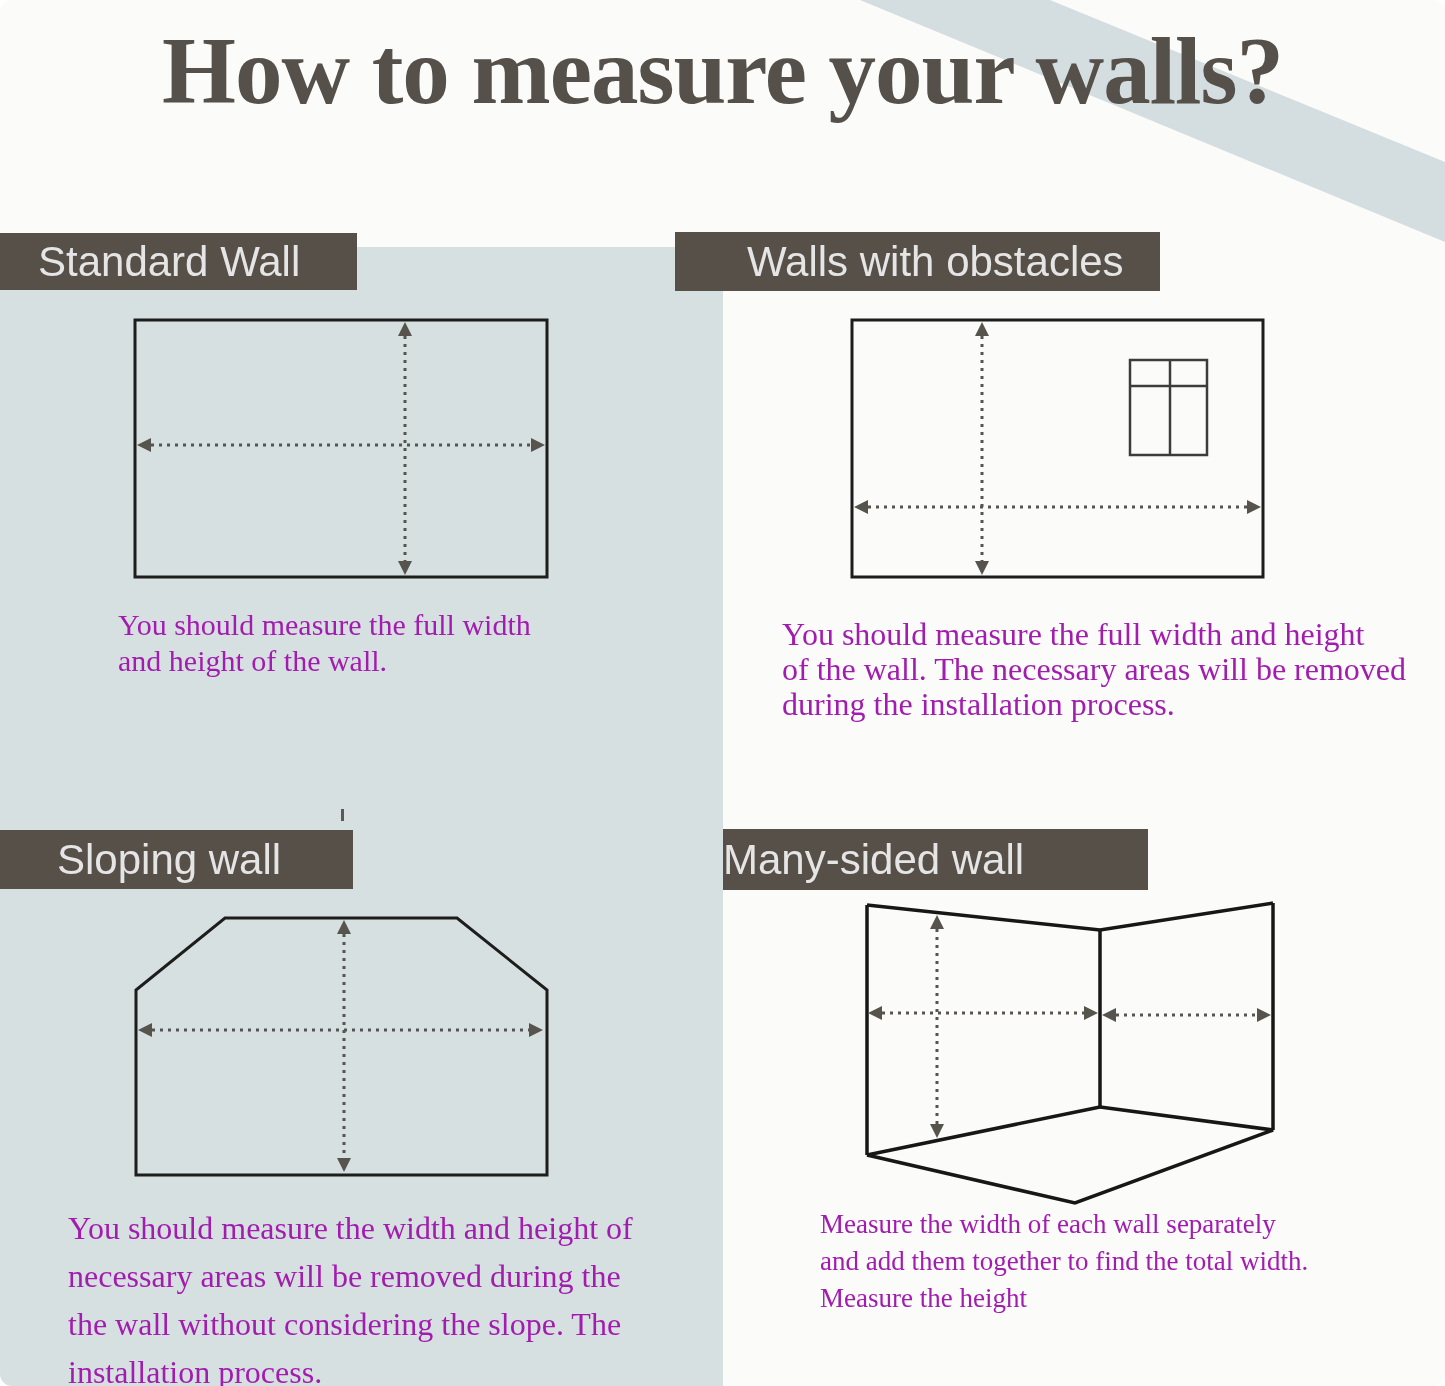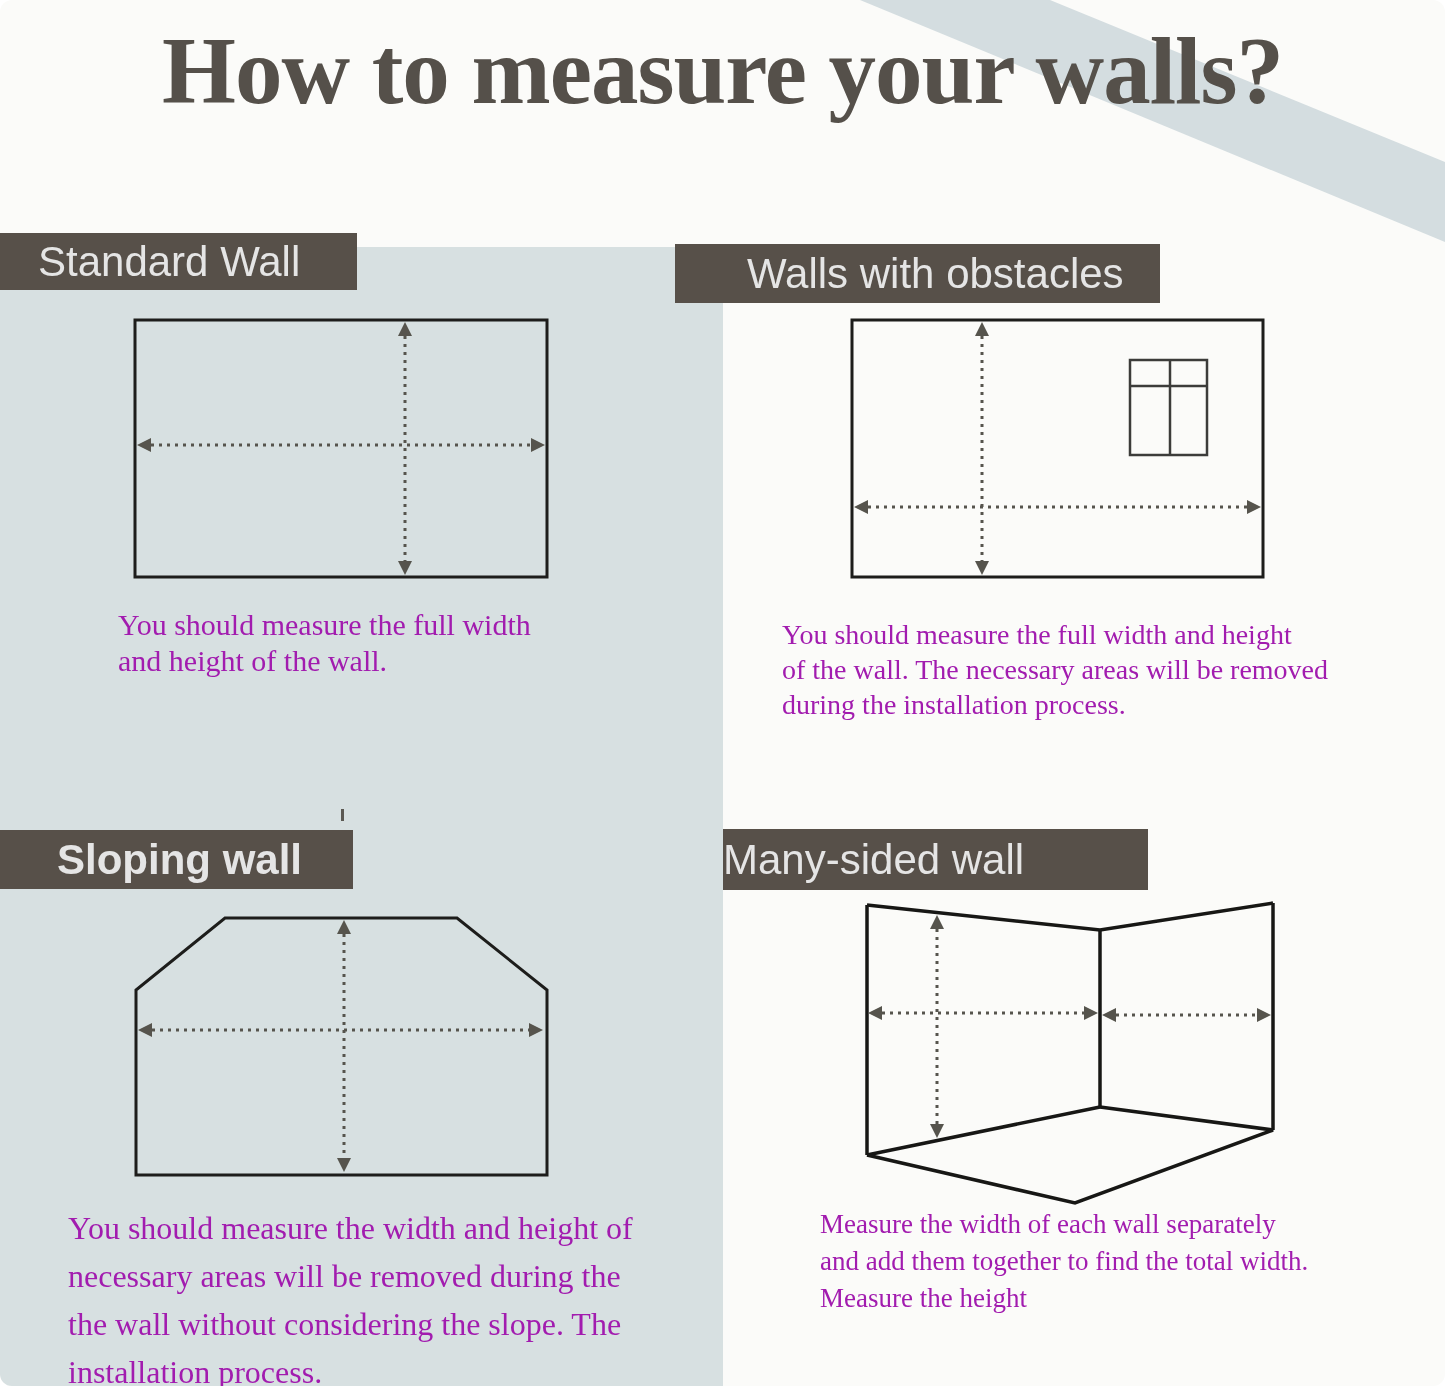--- a/index.html
+++ b/index.html
@@ -43,7 +43,7 @@
     white-space: nowrap;
   }
   #bar-standard  { left: 0;     top: 233px; width: 357px; height: 57px; padding-left: 38px; }
-  #bar-obstacles { left: 675px; top: 232px; width: 485px; height: 59px; padding-left: 72px; margin-top: 12px; }
+  #bar-obstacles { left: 675px; top: 232px; width: 485px; height: 59px; padding-left: 72px; }
   #bar-sloping   { left: 0;     top: 830px; width: 353px; height: 59px; padding-left: 57px; font-weight: bold; }
   #bar-many      { left: 723px; top: 829px; width: 425px; height: 61px; }
   .diagram { position: absolute; z-index: 2; }

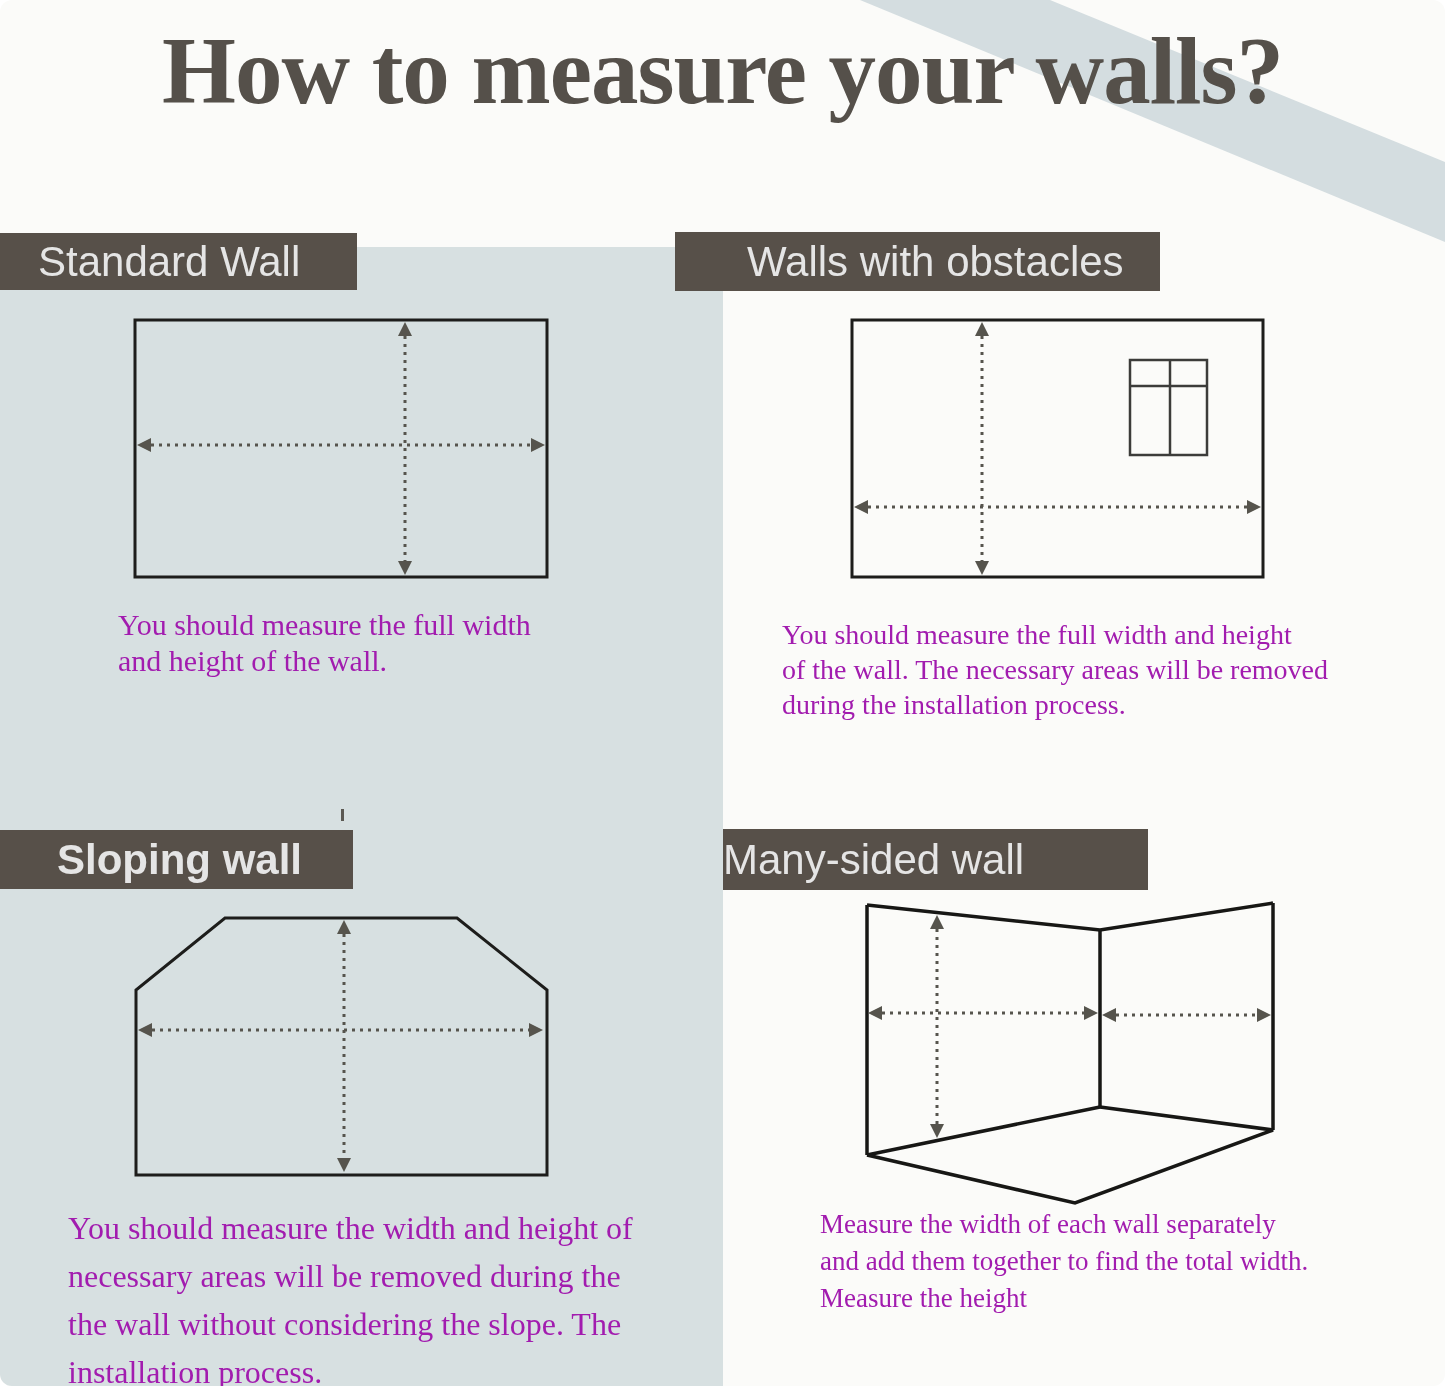--- a/index.html
+++ b/index.html
@@ -53,7 +53,7 @@
   #diagram-many      { left: 840px; top: 880px; }
   .caption { position: absolute; color: #a21caf; z-index: 2; white-space: nowrap; font-family: Liberation Serif, serif; }
   #cap-standard  { left: 118px; top: 607px;  font-size: 30px; line-height: 36px; }
-  #cap-obstacles { left: 782px; top: 617px;  font-size: 28px; line-height: 35px; }
+  #cap-obstacles { left: 782px; top: 617px;  font-size: 32px; line-height: 35px; }
   #cap-sloping   { left: 68px;  top: 1204px; font-size: 32px; line-height: 48px; }
   #cap-many      { left: 820px; top: 1206px; font-size: 27px; line-height: 37px; }
   .stray-tick {

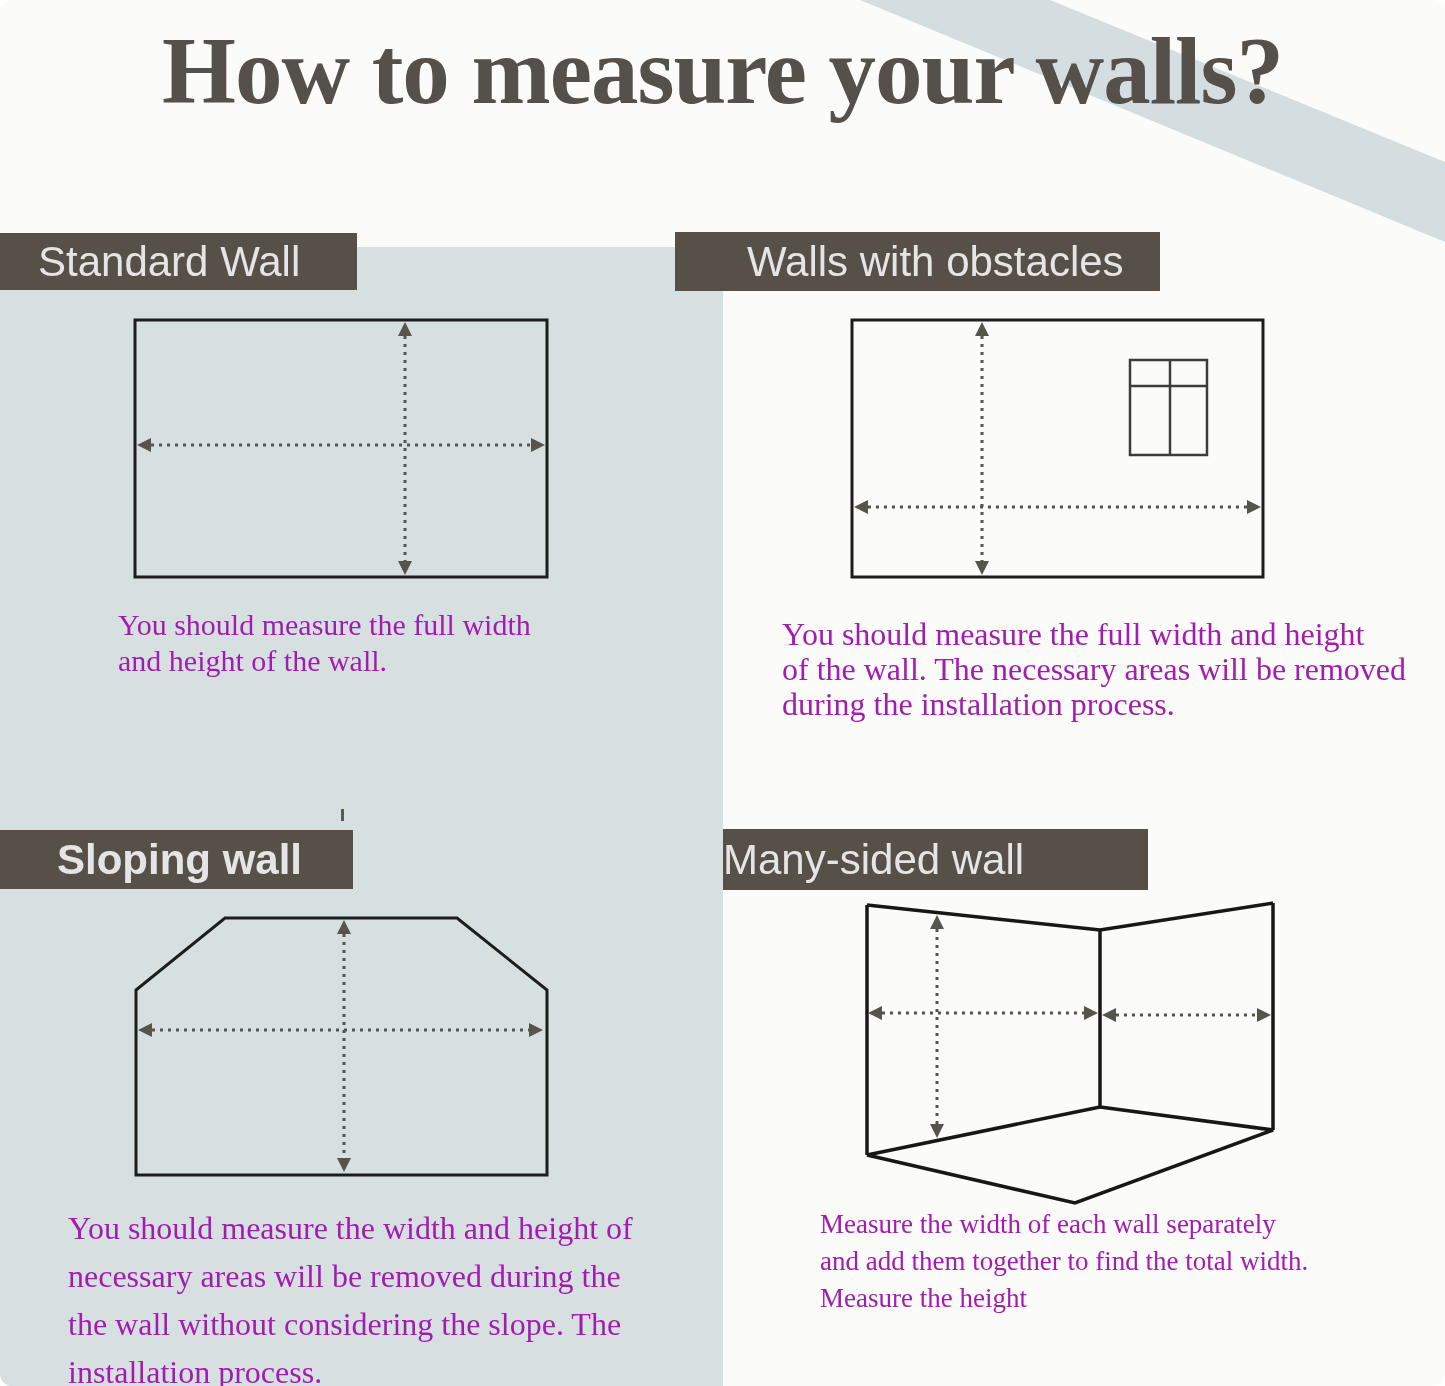--- a/index.html
+++ b/index.html
@@ -44,7 +44,7 @@
   }
   #bar-standard  { left: 0;     top: 233px; width: 357px; height: 57px; padding-left: 38px; }
   #bar-obstacles { left: 675px; top: 232px; width: 485px; height: 59px; padding-left: 72px; }
-  #bar-sloping   { left: 0;     top: 830px; width: 353px; height: 59px; padding-left: 57px; font-weight: bold; }
+  #bar-sloping   { left: 0;     top: 830px; width: 353px; height: 59px; padding-left: 57px; }
   #bar-many      { left: 723px; top: 829px; width: 425px; height: 61px; }
   .diagram { position: absolute; z-index: 2; }
   #diagram-standard  { left: 110px; top: 300px; }

